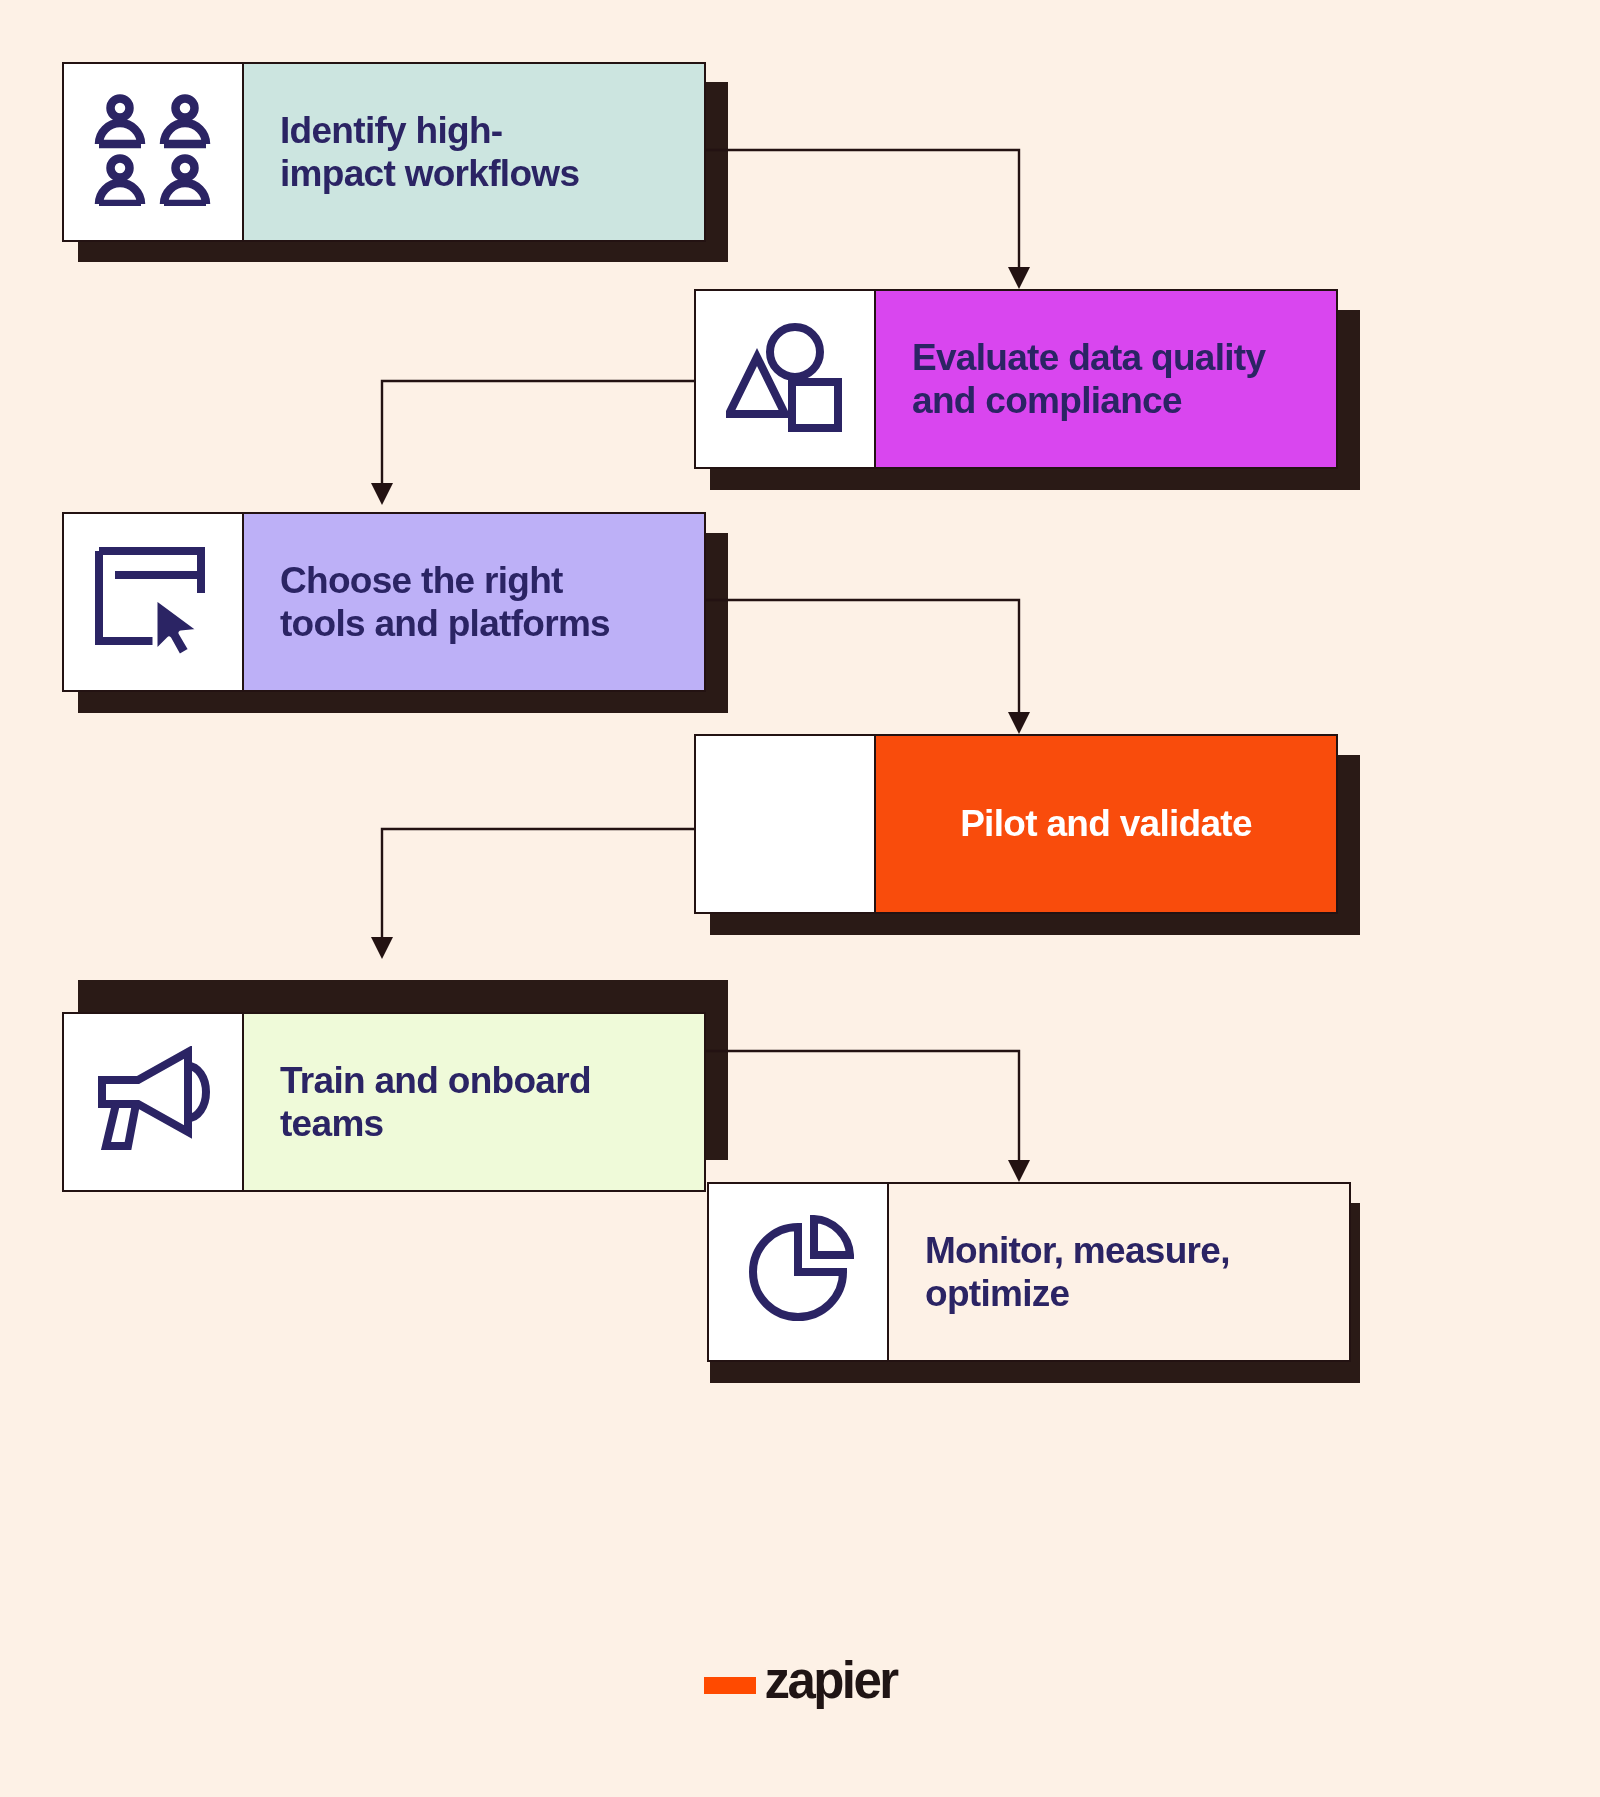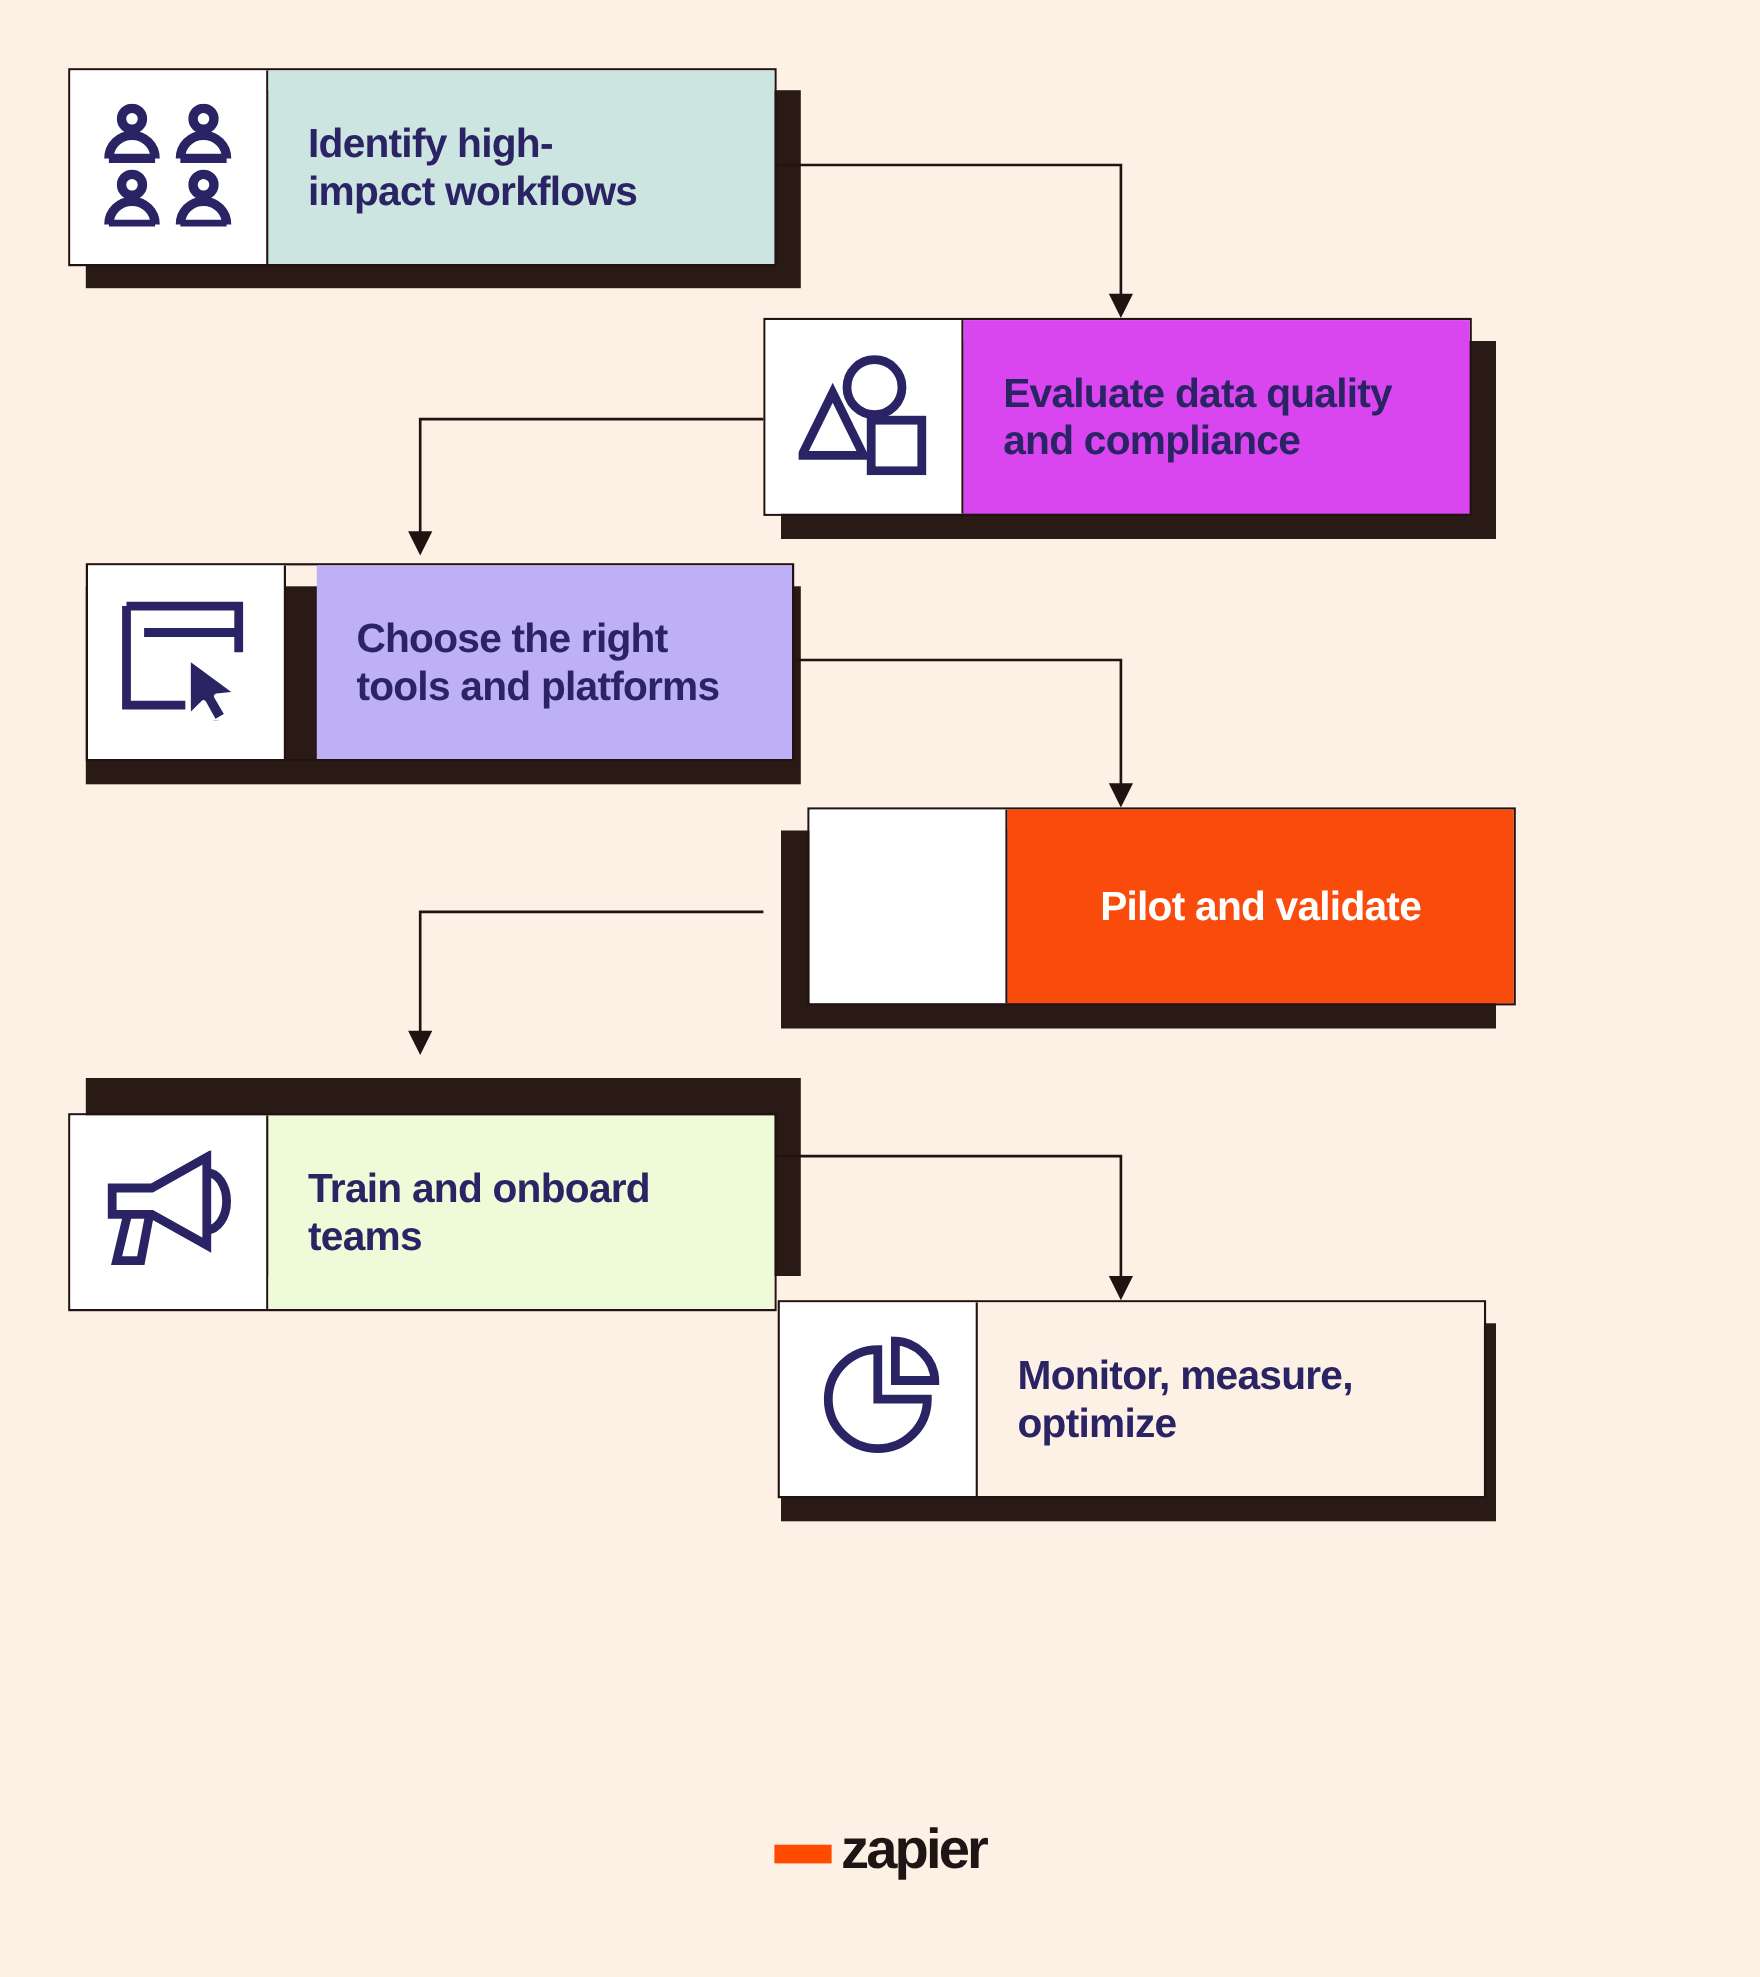--- a/index.html
+++ b/index.html
@@ -158,7 +158,7 @@
   </div>
 
   <div class="card-shadow" style="left:78px;top:533px;width:650px;height:180px;"></div>
-  <div class="card" style="left:78px;top:512px;width:644px;height:180px;gap:28px;">
+  <div class="card" style="left:62px;top:512px;width:644px;height:180px;">
     <div class="icon-pane" style="width:180px;">
       <span>
         <svg width="120" height="110" viewBox="0 0 120 110" fill="none" aria-hidden="true">

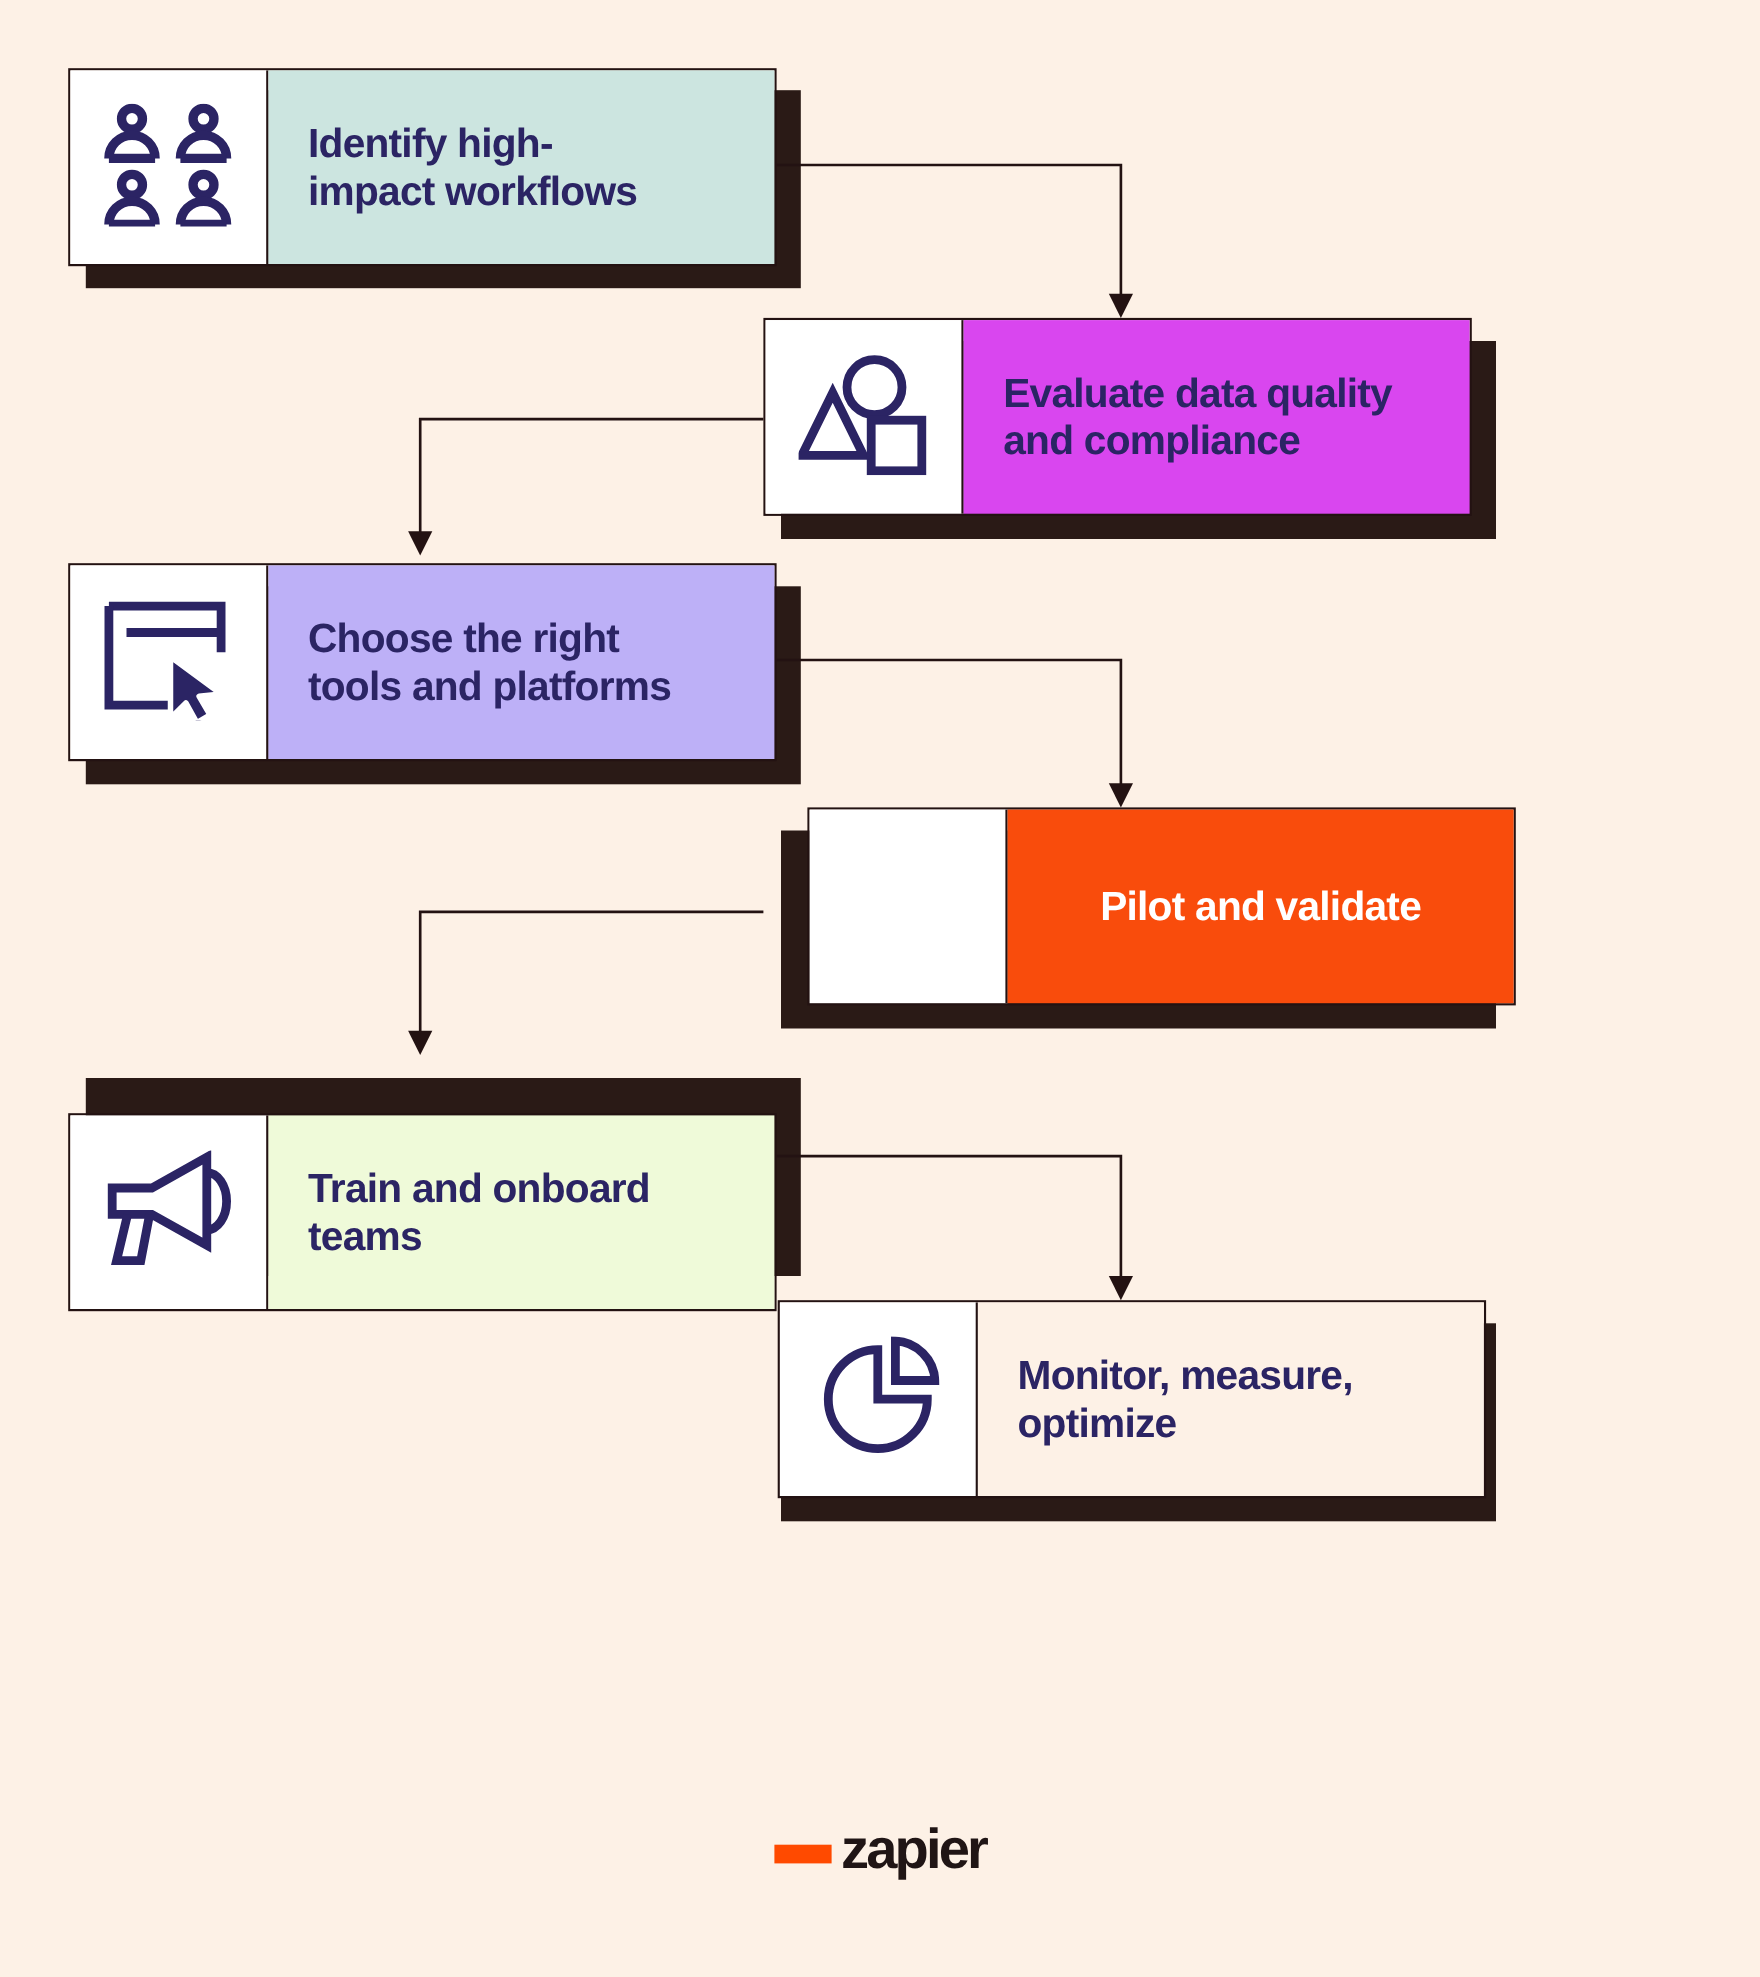--- a/index.html
+++ b/index.html
@@ -178,7 +178,7 @@
   </div>
 
   <div class="card-shadow" style="left:710px;top:755px;width:650px;height:180px;"></div>
-  <div class="card" style="left:734px;top:734px;width:644px;height:180px;">
+  <div class="card" style="left:694px;top:734px;width:644px;height:180px;">
     <div class="icon-pane" style="width:180px;">
       <span></span>
     </div>

